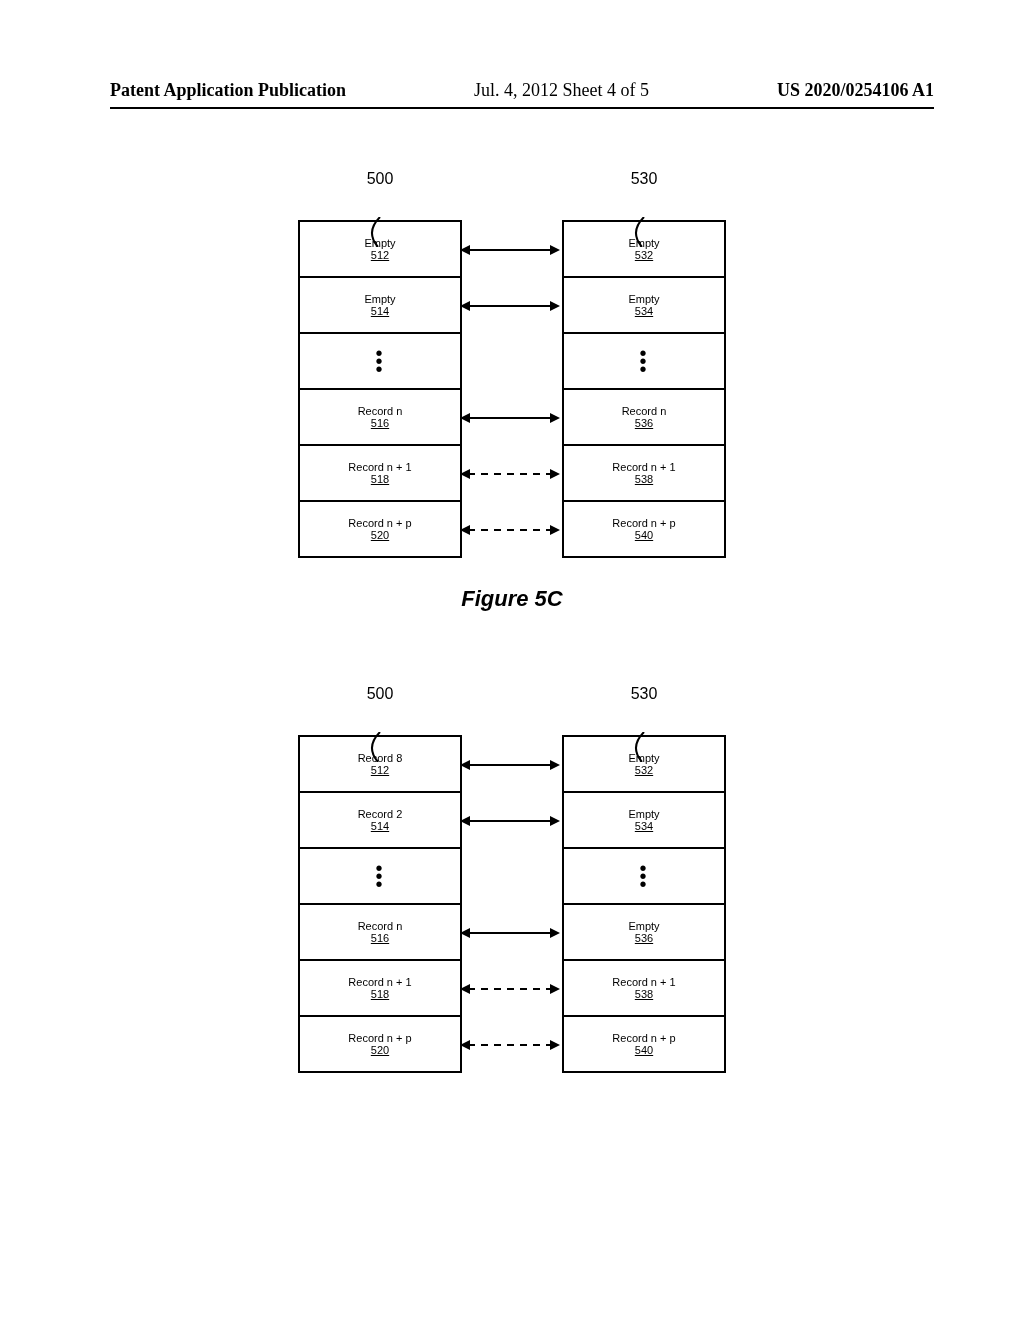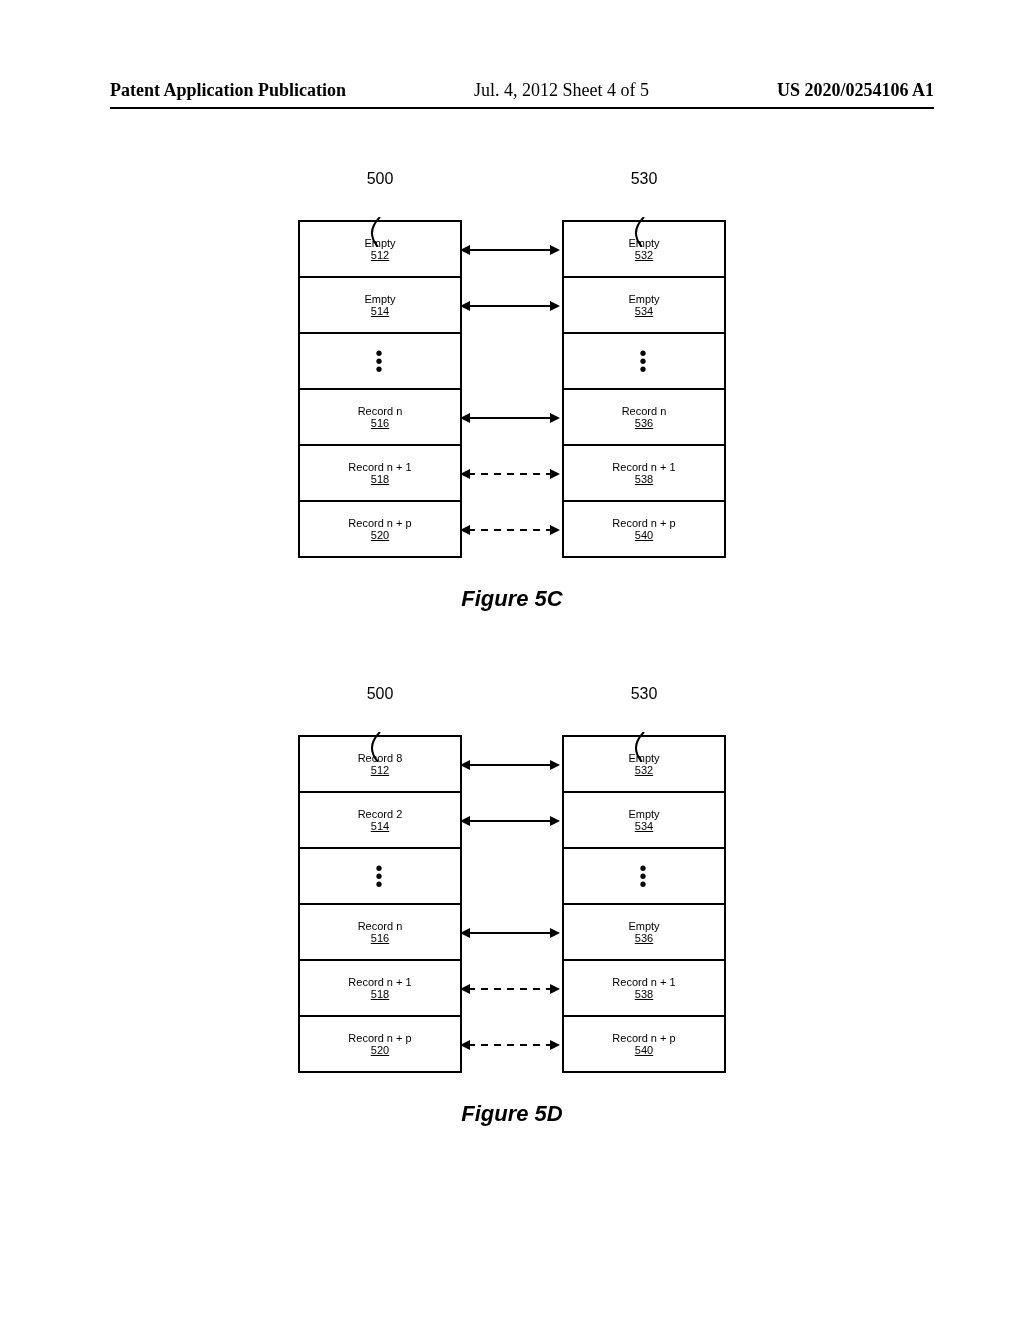--- a/index.html
+++ b/index.html
@@ -278,7 +278,6 @@
           </g>
         </svg>
     </div>
-    <div class="figlabel">Figure 5D</div>
   </div>
 
 </div>

